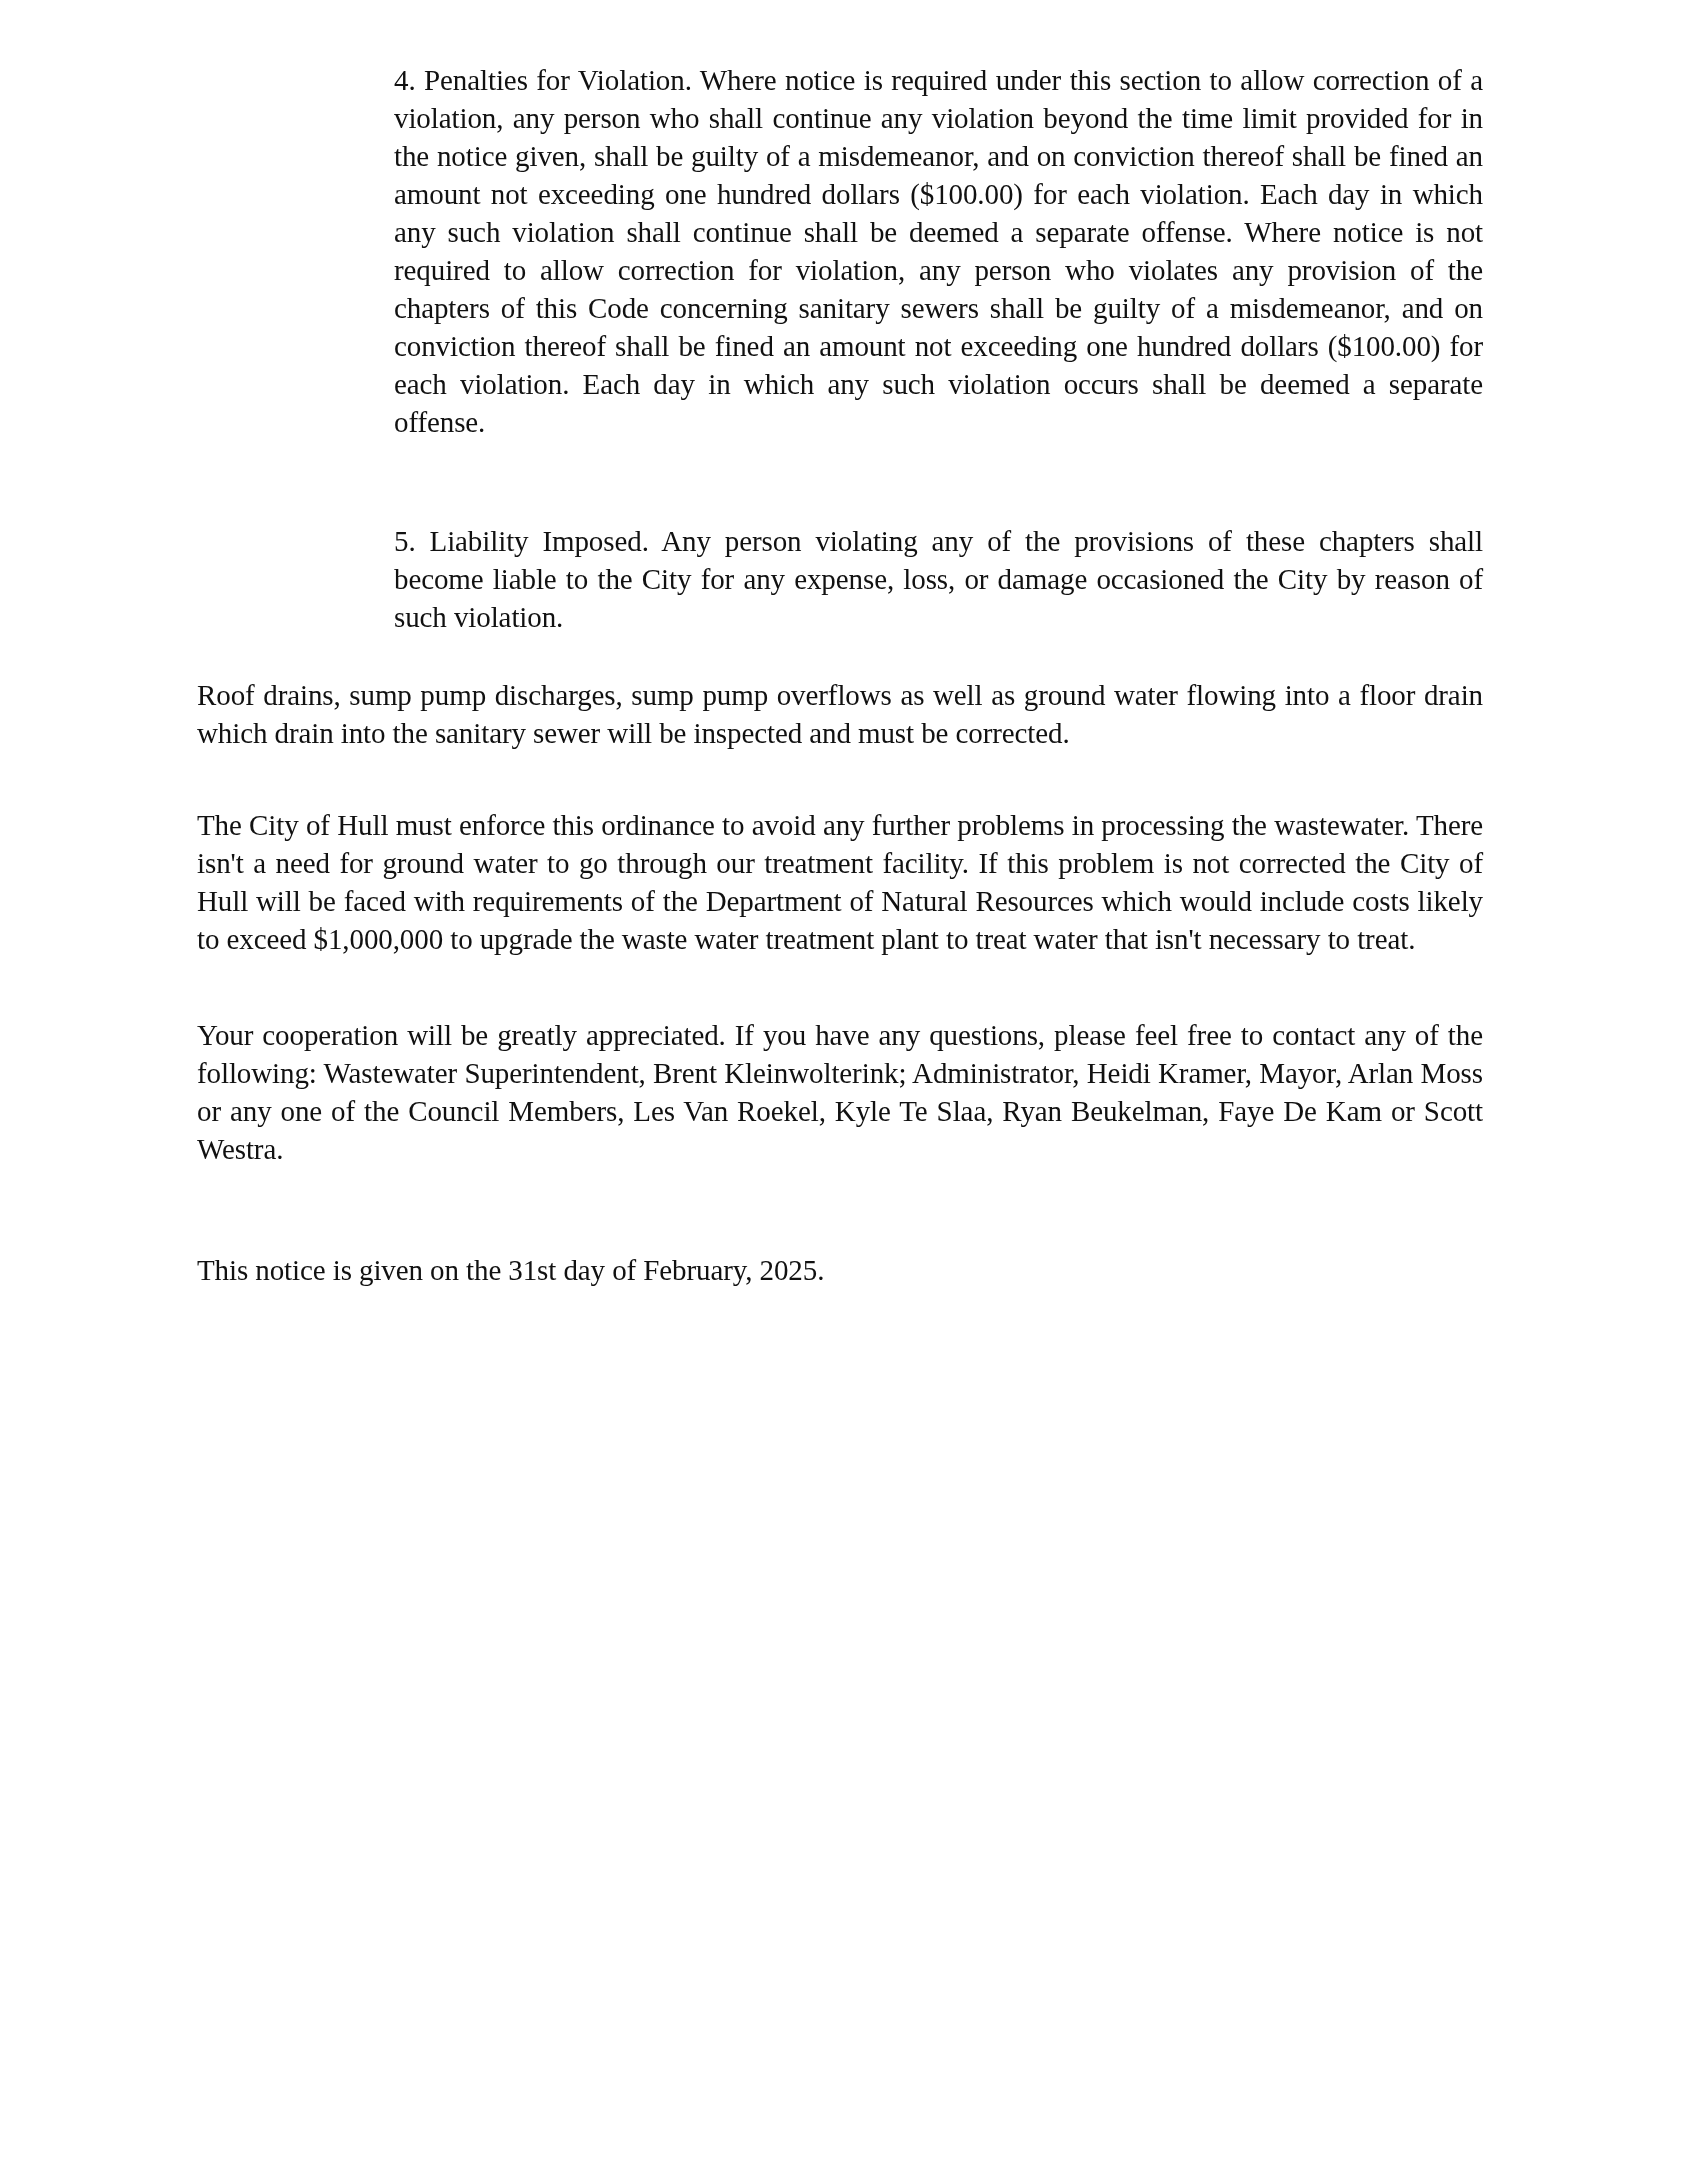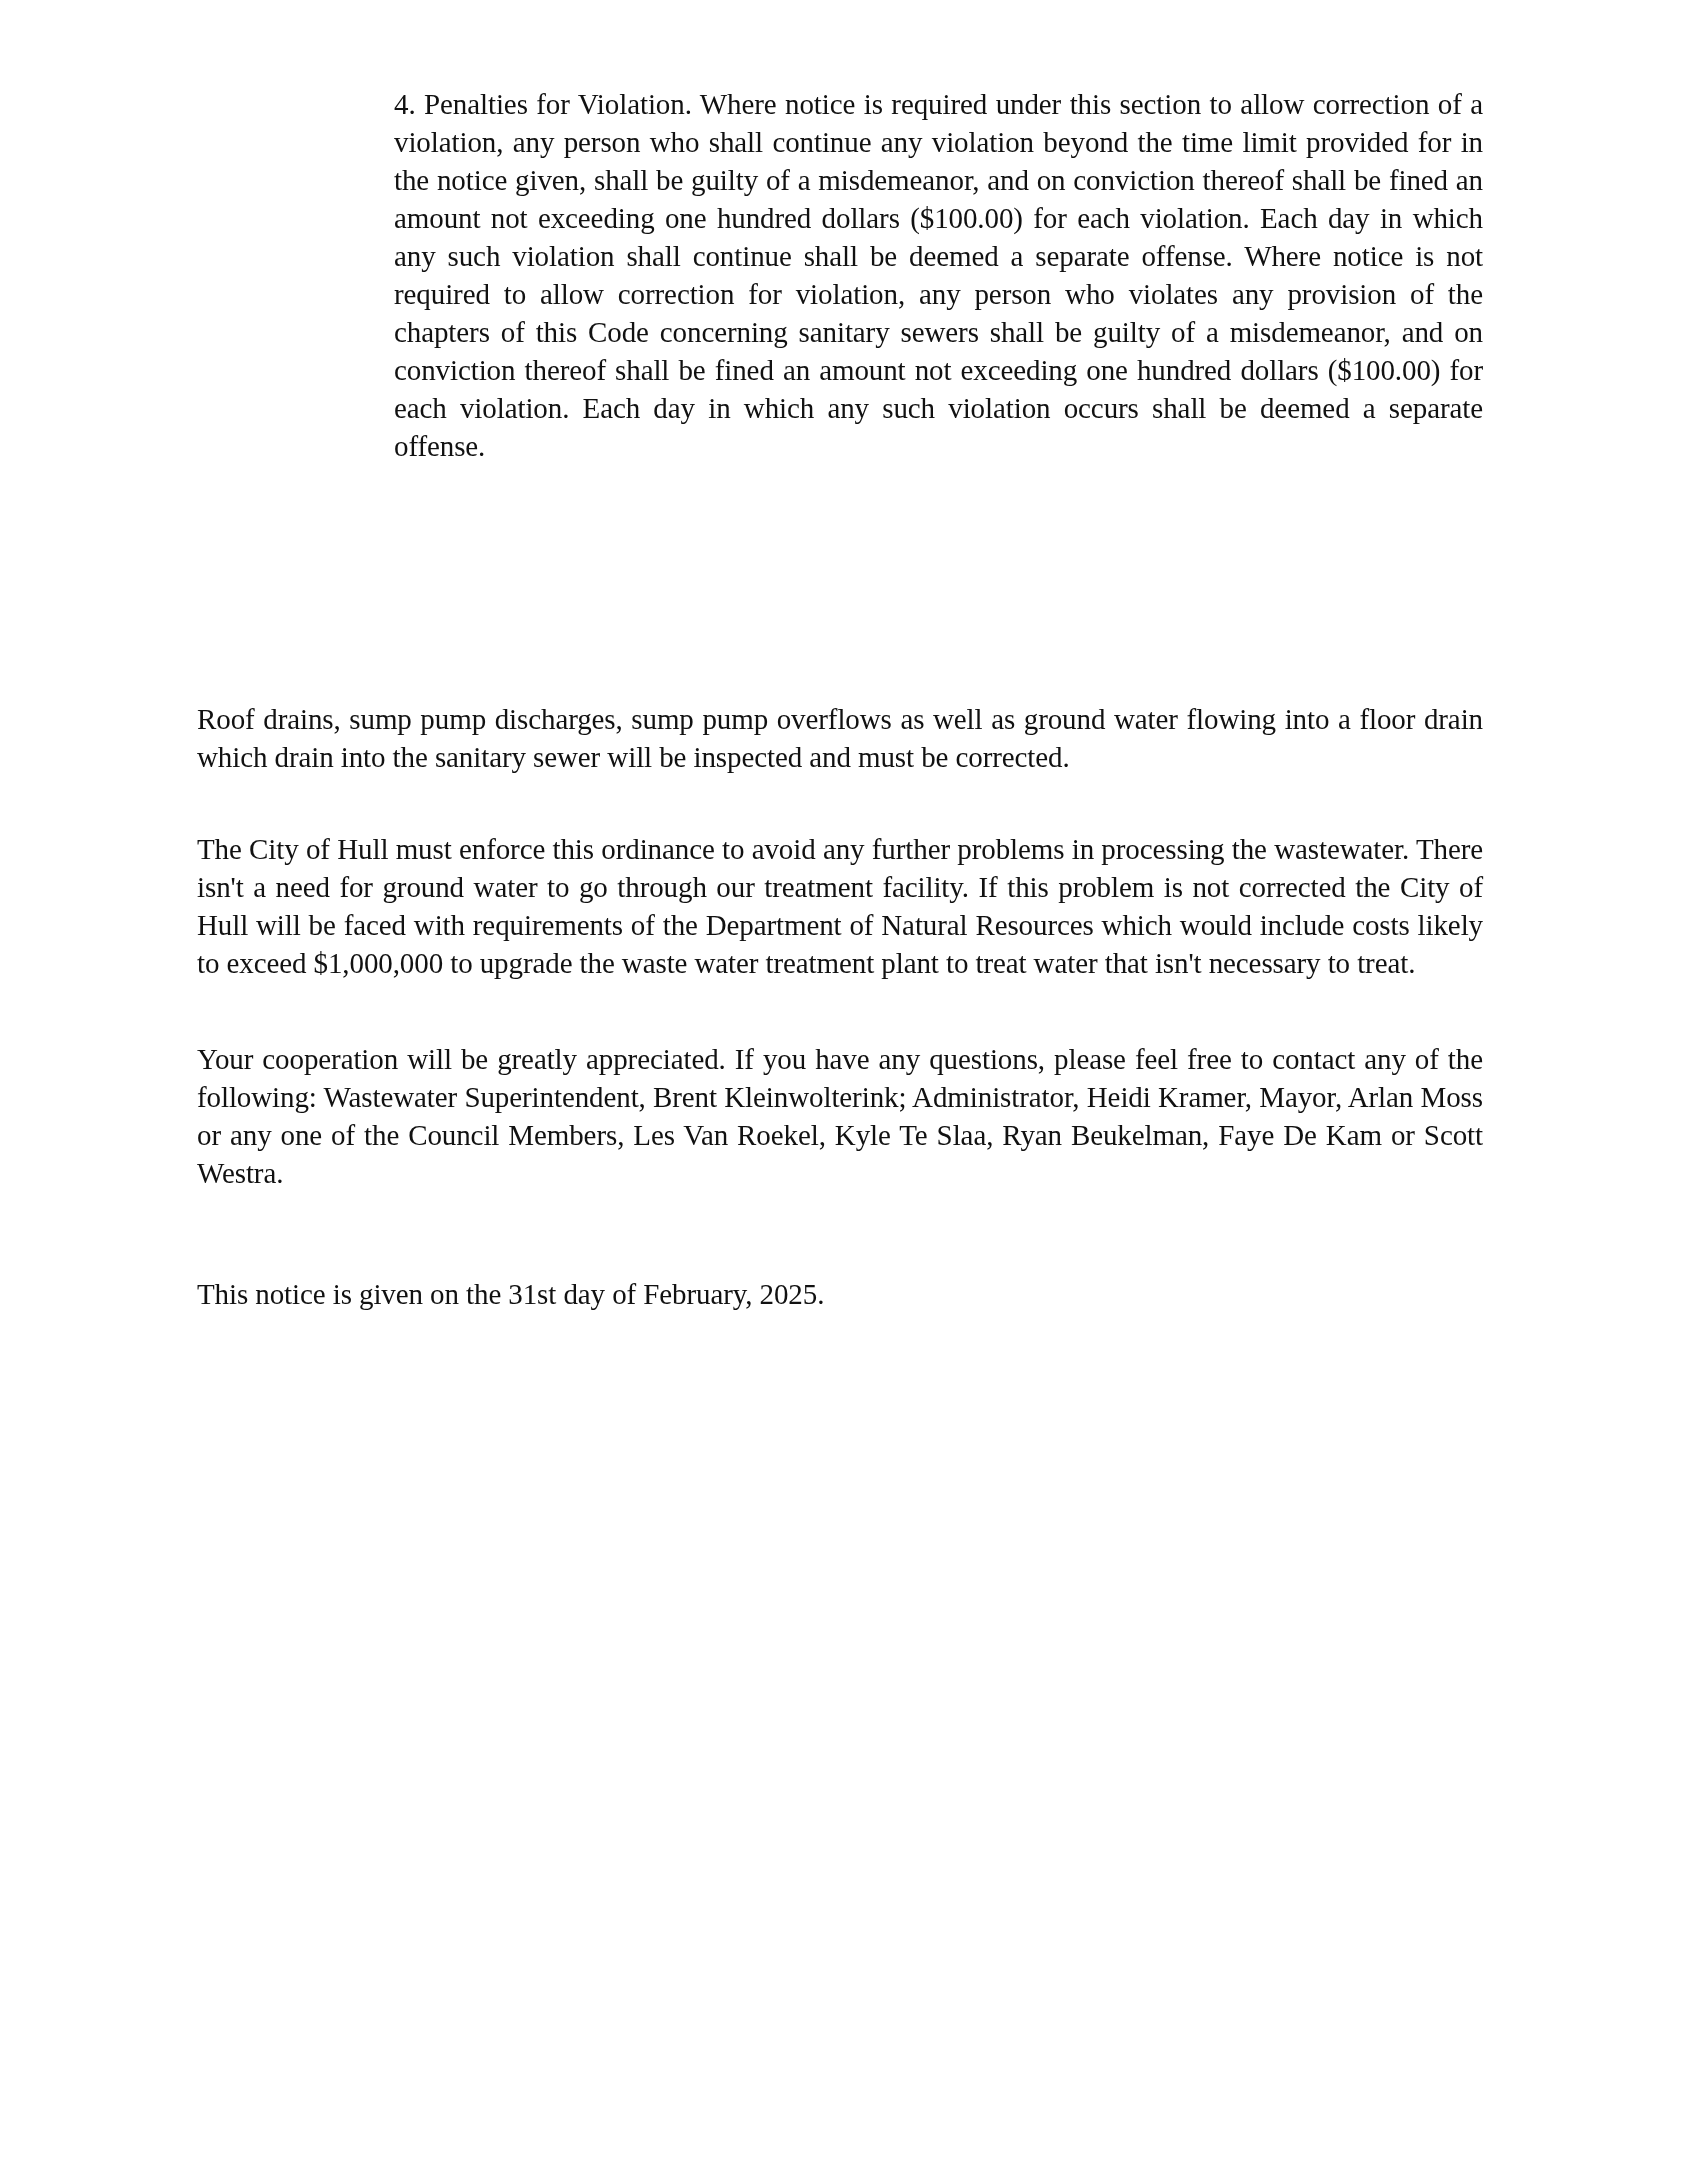--- a/index.html
+++ b/index.html
@@ -41,7 +41,6 @@
     }
     .last-line-left {
       text-align-last: left;
-      margin-top: 24px;
     }
     #p-penalties { top: 61px; }
     #p-liability { top: 522px; }

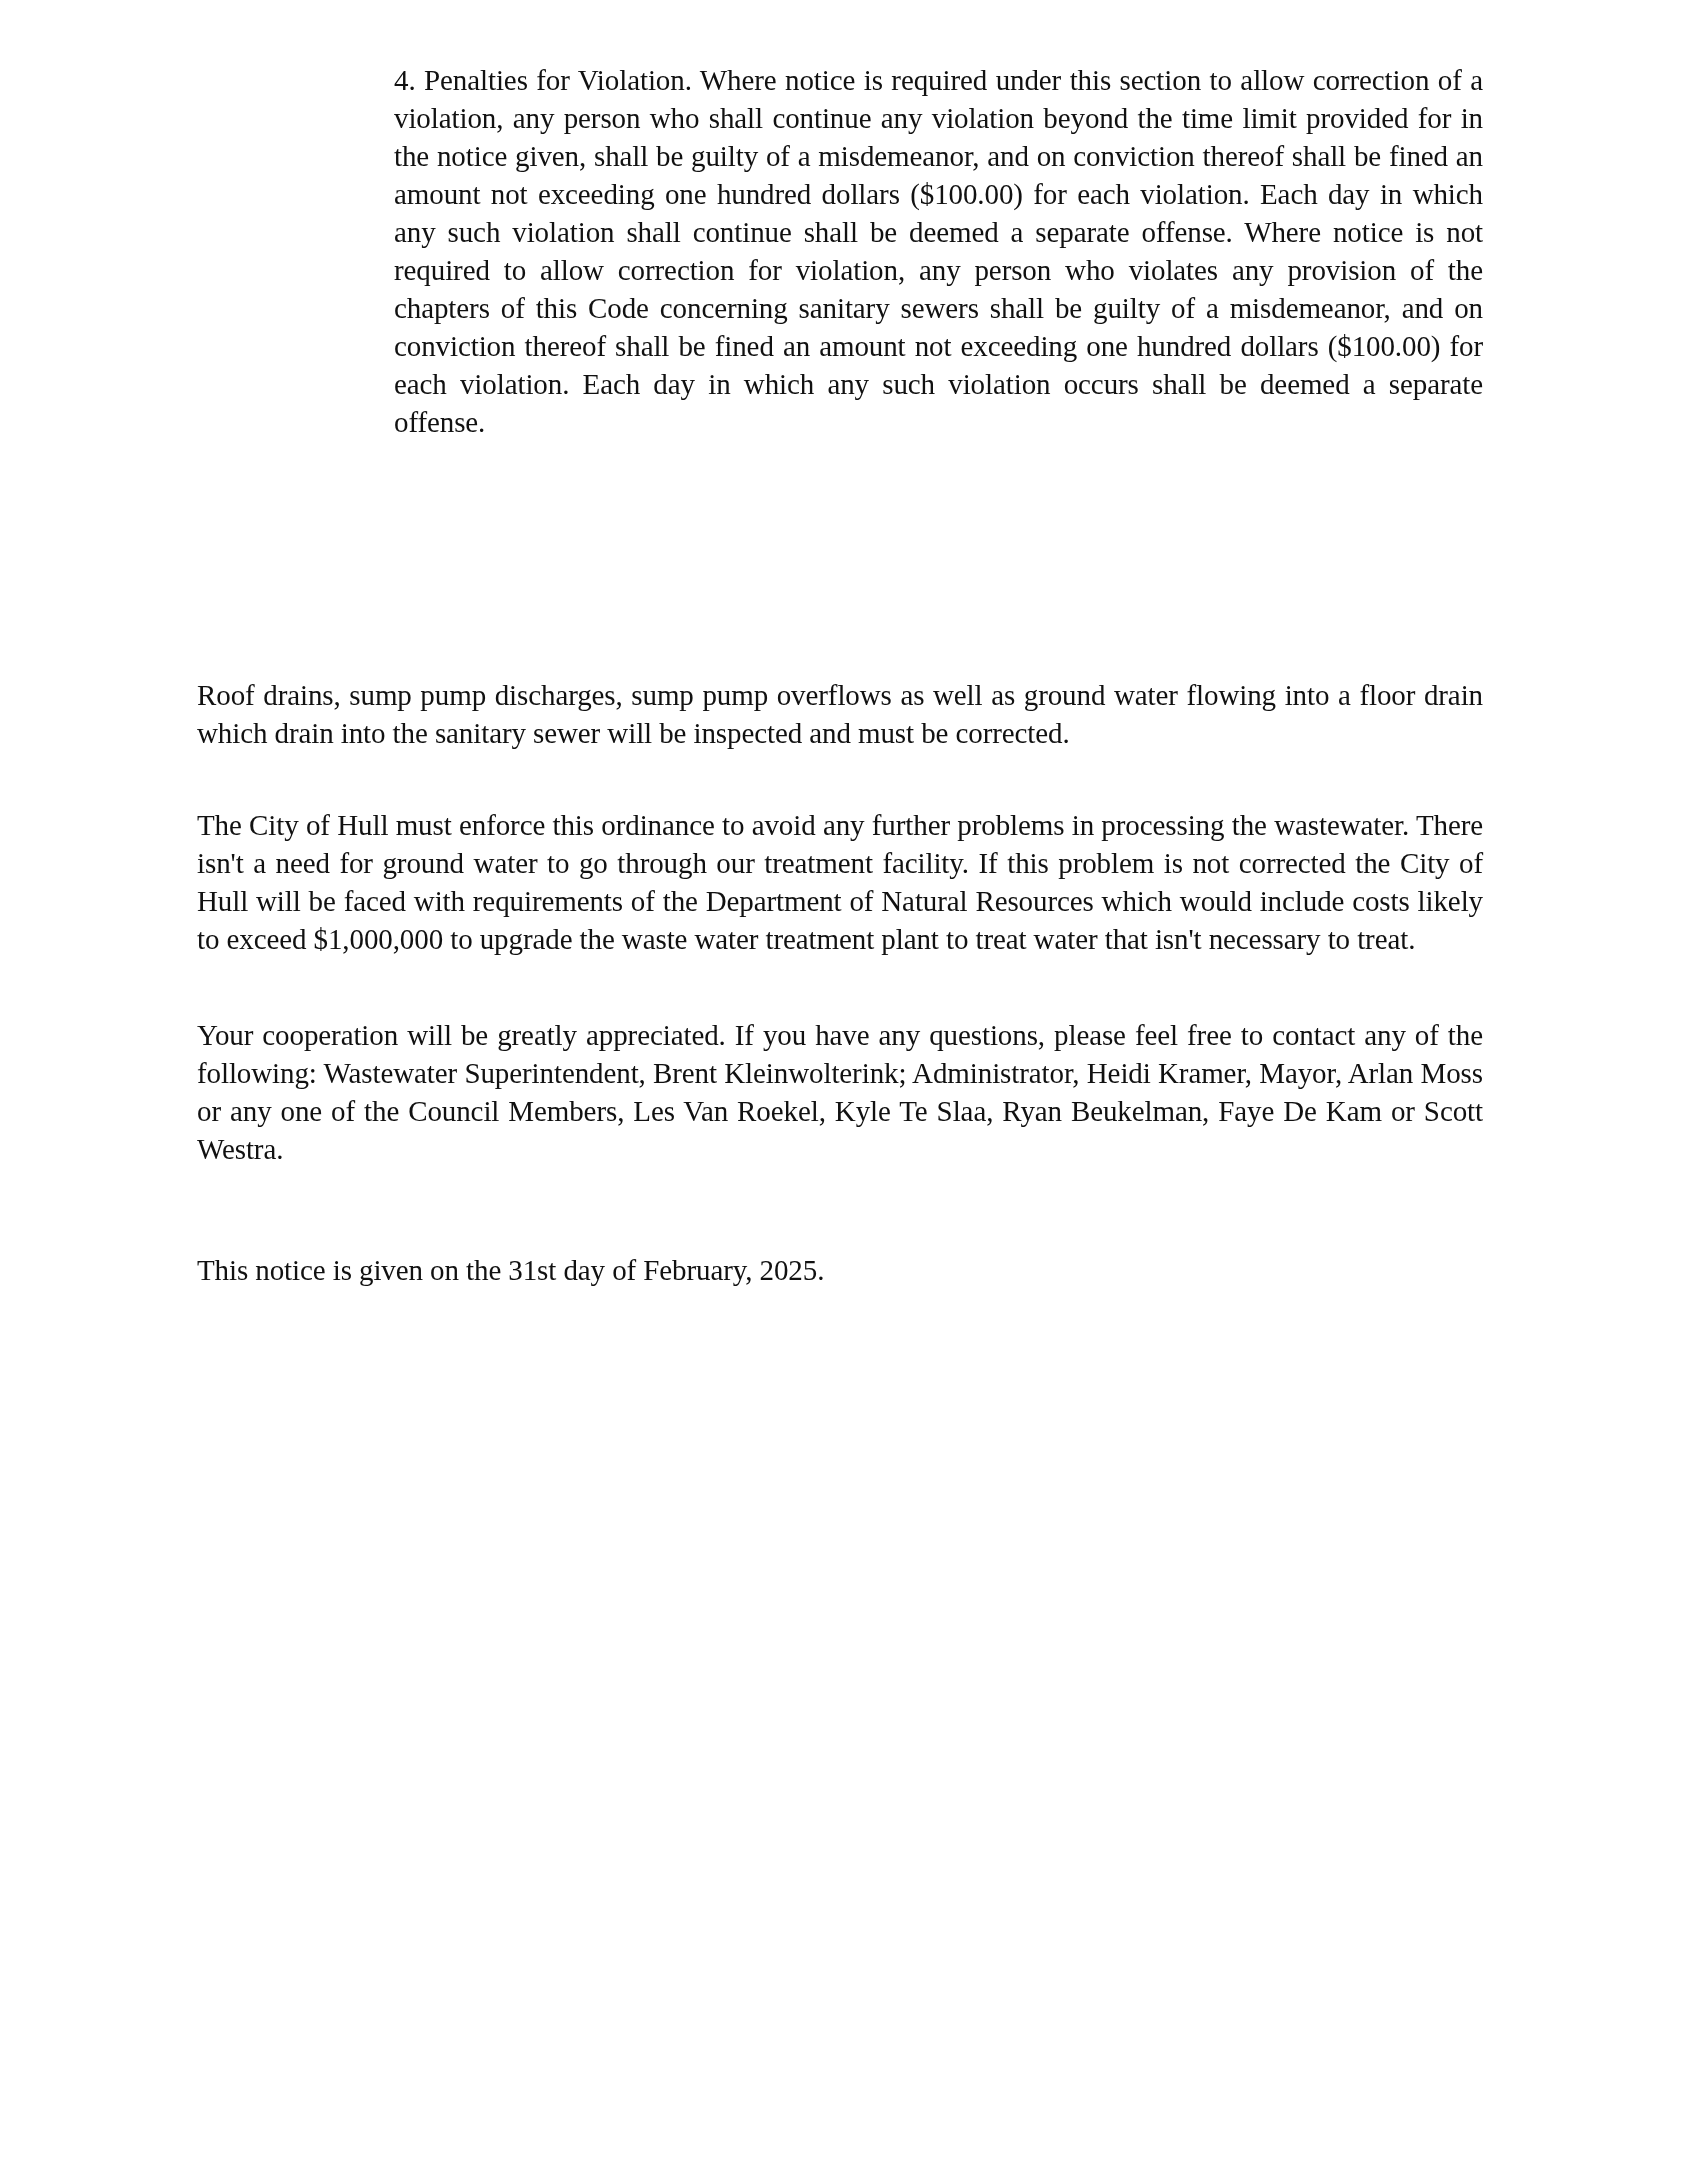--- a/index.html
+++ b/index.html
@@ -55,6 +55,7 @@
 <div class="page">
   <p id="p-penalties" class="para indented last-line-left">4. Penalties for Violation.  Where notice is required under this section to allow correction of a violation, any person who shall continue any violation beyond the time limit provided for in the notice given, shall be guilty of a misdemeanor, and on conviction thereof shall be fined an amount not exceeding one hundred dollars ($100.00) for each violation.  Each day in which any such violation shall continue shall be deemed a separate offense.  Where notice is not required to allow correction for violation, any person who violates any provision of the chapters of this Code concerning sanitary sewers shall be guilty of a misdemeanor, and on conviction thereof shall be fined an amount not exceeding one hundred dollars ($100.00) for each violation.  Each day in which any such violation occurs shall be deemed a separate offense.</p>
 
+  <p id="p-liability" class="para indented last-line-left">5. Liability Imposed.  Any person violating any of the provisions of these chapters shall become liable to the City for any expense, loss, or damage occasioned the City by reason of such violation.</p>
 
   <p id="p-roof" class="para full last-line-left">Roof drains, sump pump discharges, sump pump overflows as well as ground water flowing into a floor drain which drain into the sanitary sewer will be inspected and must be corrected.</p>
 

